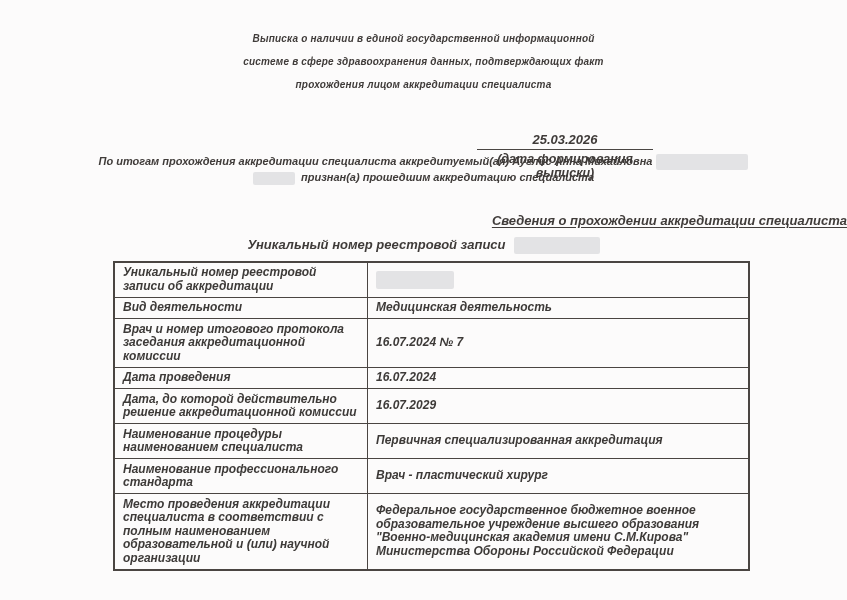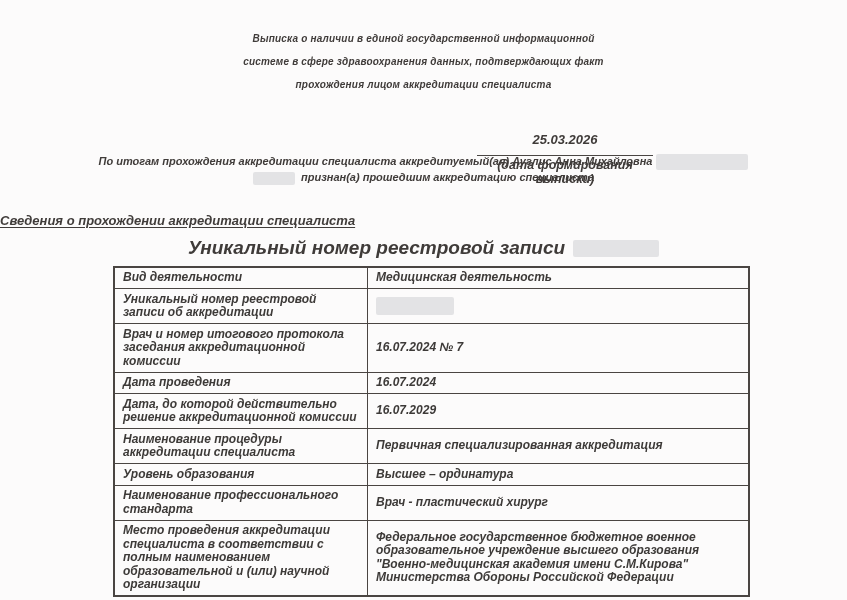--- a/index.html
+++ b/index.html
@@ -22,7 +22,7 @@
     position:absolute;left:477px;top:105px;width:176px;text-align:center;
     font-size:13px;color:#3f3b39;
   }
-  .date-value{display:block;padding-bottom:8px;border-bottom:1.5px solid #4a4643;}
+  .date-value{display:block;padding-bottom:2px;border-bottom:1.5px solid #4a4643;}
   .date-caption{display:block;margin-top:2px;font-size:12.5px;}
   
   .statement{

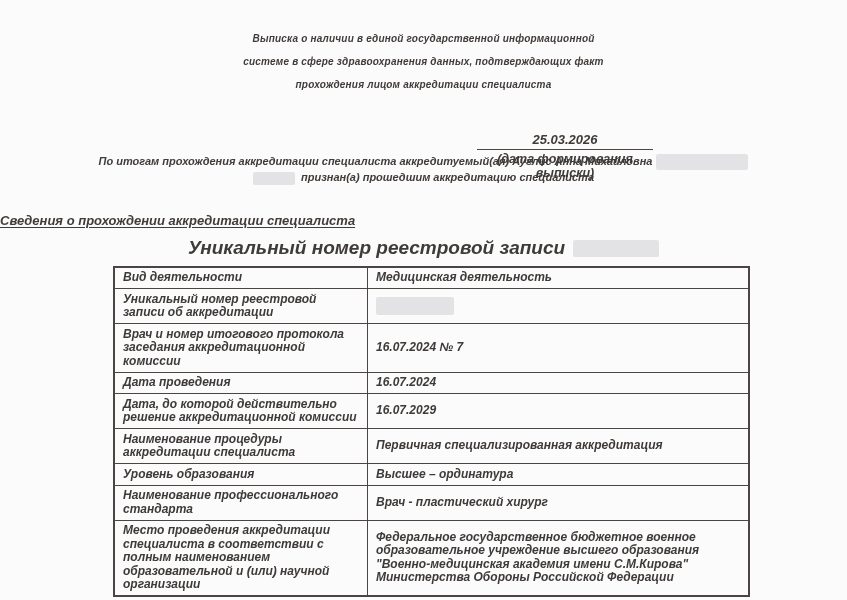--- a/index.html
+++ b/index.html
@@ -37,7 +37,7 @@
   .redact.cell{width:78px;height:18px;margin:1px 0;}
   
   .section-heading{
-    margin-top:27px;text-align:left;font-size:13px;color:#403c3a;
+    margin-top:27px;text-align:right;font-size:13px;color:#403c3a;
     text-decoration:underline;text-underline-offset:2px;
   }
   

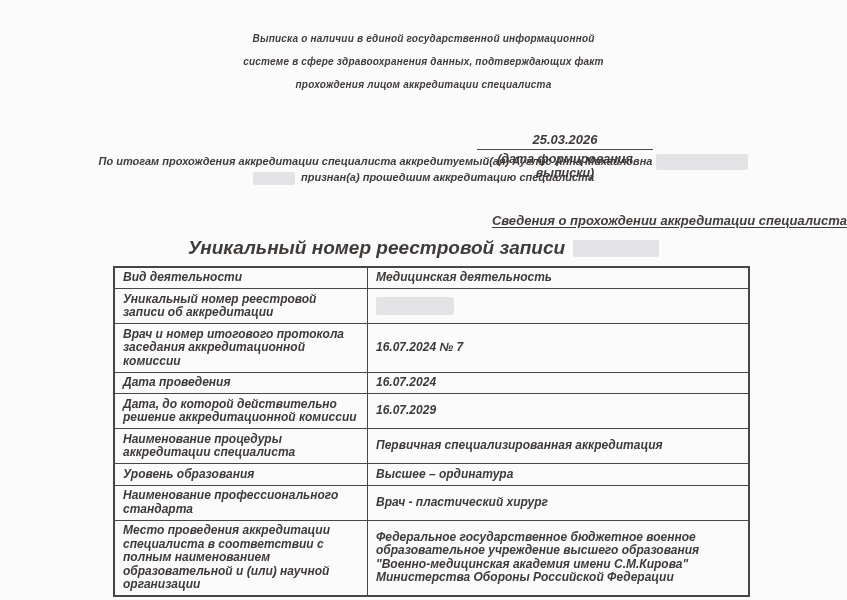--- a/index.html
+++ b/index.html
@@ -42,7 +42,7 @@
   }
   
   .registry-line{
-    margin-top:9px;text-align:center;font-size:19px;color:#3f3b39;
+    margin-top:9px;text-align:center;font-size:13px;color:#3f3b39;
   }
   
   table.acc{

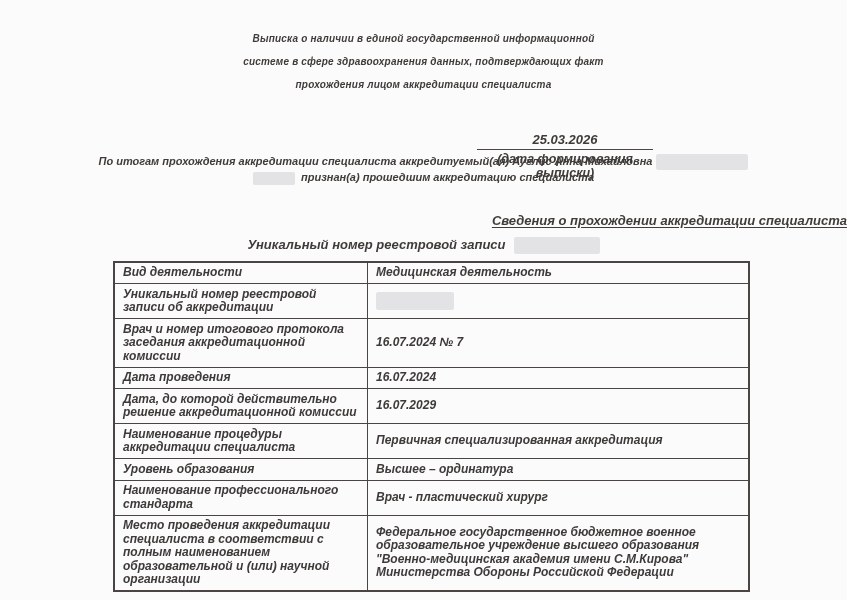--- a/index.html
+++ b/index.html
@@ -89,12 +89,12 @@
   <table class="acc">
     <tbody>
       <tr>
+        <td class="lbl">Уникальный номер реестровой записи об аккредитации</td>
+        <td class="val"><span class="redact cell"></span></td>
+      </tr>
+      <tr>
         <td class="lbl">Вид деятельности</td>
         <td class="val">Медицинская деятельность</td>
-      </tr>
-      <tr>
-        <td class="lbl">Уникальный номер реестровой записи об аккредитации</td>
-        <td class="val"><span class="redact cell"></span></td>
       </tr>
       <tr>
         <td class="lbl">Врач и номер итогового протокола заседания аккредитационной комиссии</td>

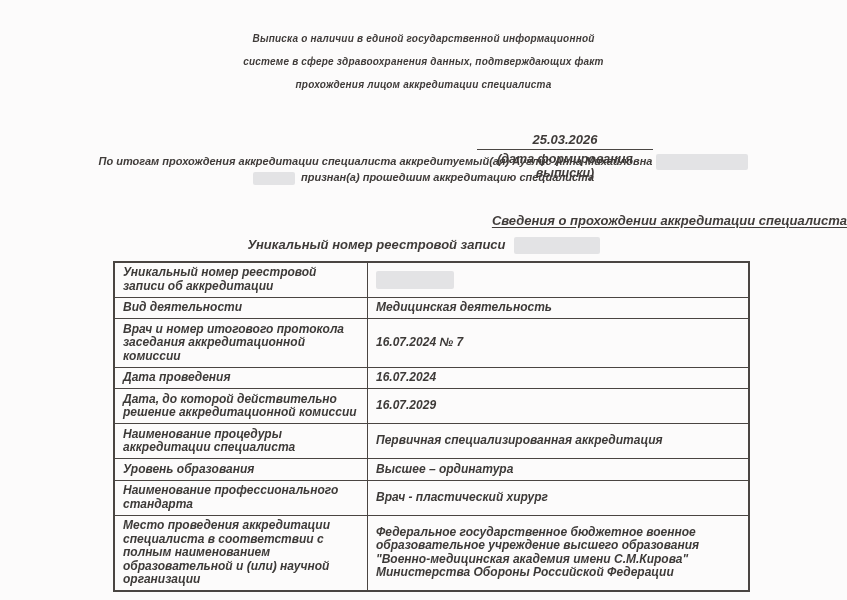--- a/index.html
+++ b/index.html
@@ -109,7 +109,7 @@
         <td class="val">16.07.2029</td>
       </tr>
       <tr>
-        <td class="lbl">Наименование процедуры аккредитации специалиста</td>
+        <td class="lbl">Наименование процедуры наименованием специалиста</td>
         <td class="val">Первичная специализированная аккредитация</td>
       </tr>
       <tr>

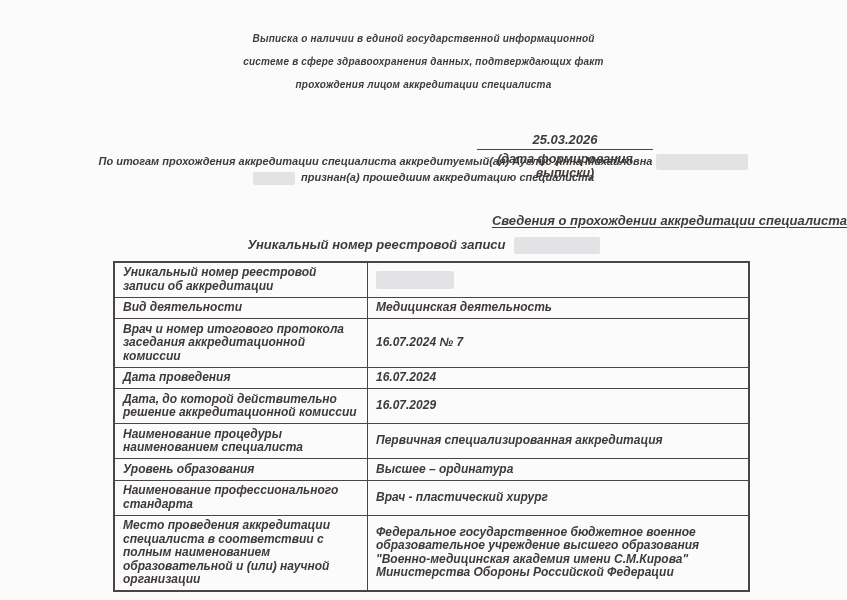--- a/index.html
+++ b/index.html
@@ -113,10 +113,6 @@
         <td class="val">Первичная специализированная аккредитация</td>
       </tr>
       <tr>
-        <td class="lbl">Уровень образования</td>
-        <td class="val">Высшее – ординатура</td>
-      </tr>
-      <tr>
         <td class="lbl">Наименование профессионального стандарта</td>
         <td class="val">Врач - пластический хирург</td>
       </tr>

